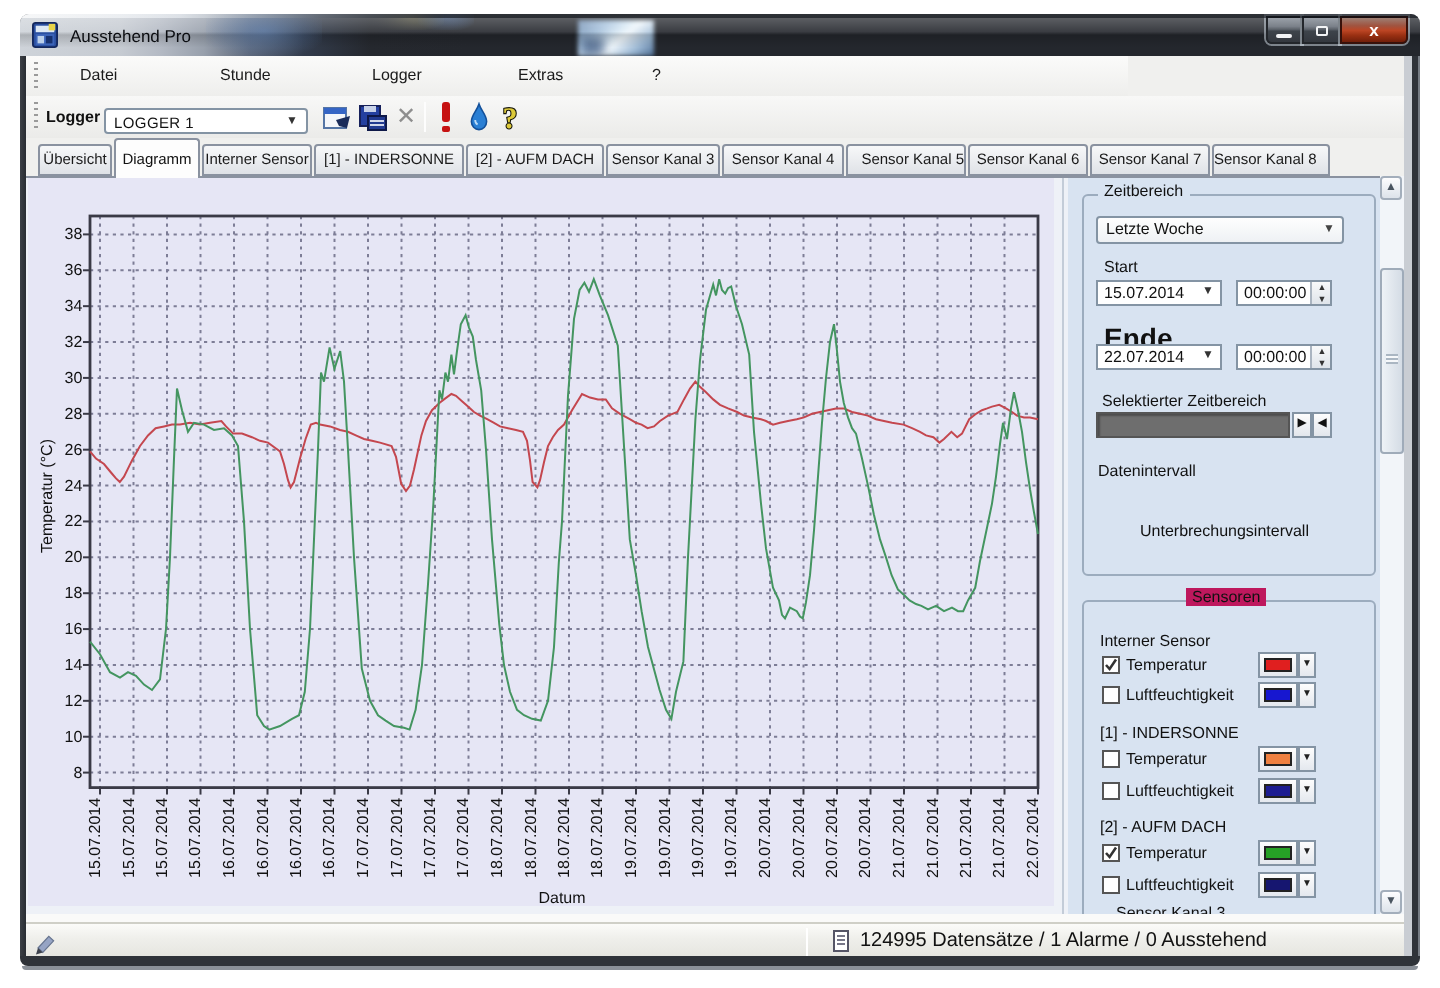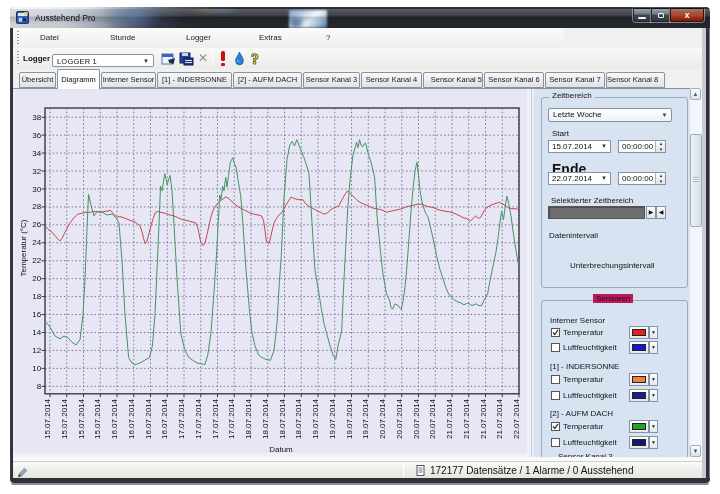--- a/index.html
+++ b/index.html
@@ -354,7 +354,7 @@
       <line x1="2.5" y1="5" x2="6.5" y2="5" stroke="#778"></line>
       <line x1="2.5" y1="7" x2="6.5" y2="7" stroke="#778"></line>
   </svg>
-  <div class="abs" style="left:417px;top:3px;font-size:10px;color:#111;">172177 Datensätze / 1 Alarme / 0 Ausstehend</div>
+  <div class="abs" style="left:417px;top:3px;font-size:10px;color:#111;">124995 Datensätze / 1 Alarme / 0 Ausstehend</div>
 </div>
 
 <div class="abs" style="left:10px;top:28px;width:3px;height:450px;background:linear-gradient(90deg,#3c4046,#292d33);"></div>

